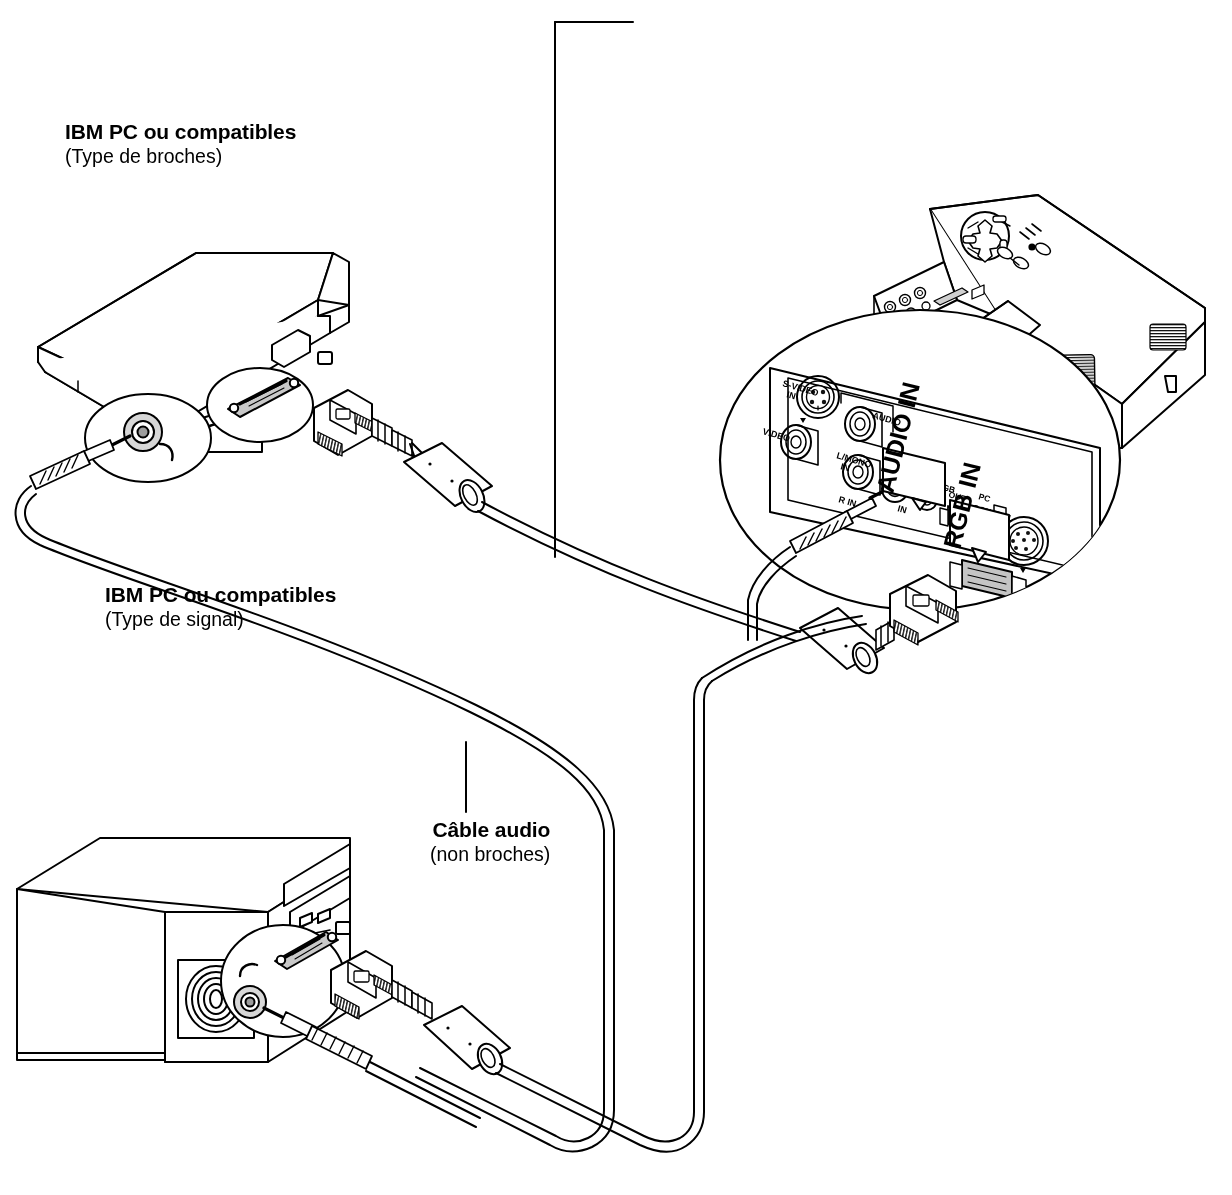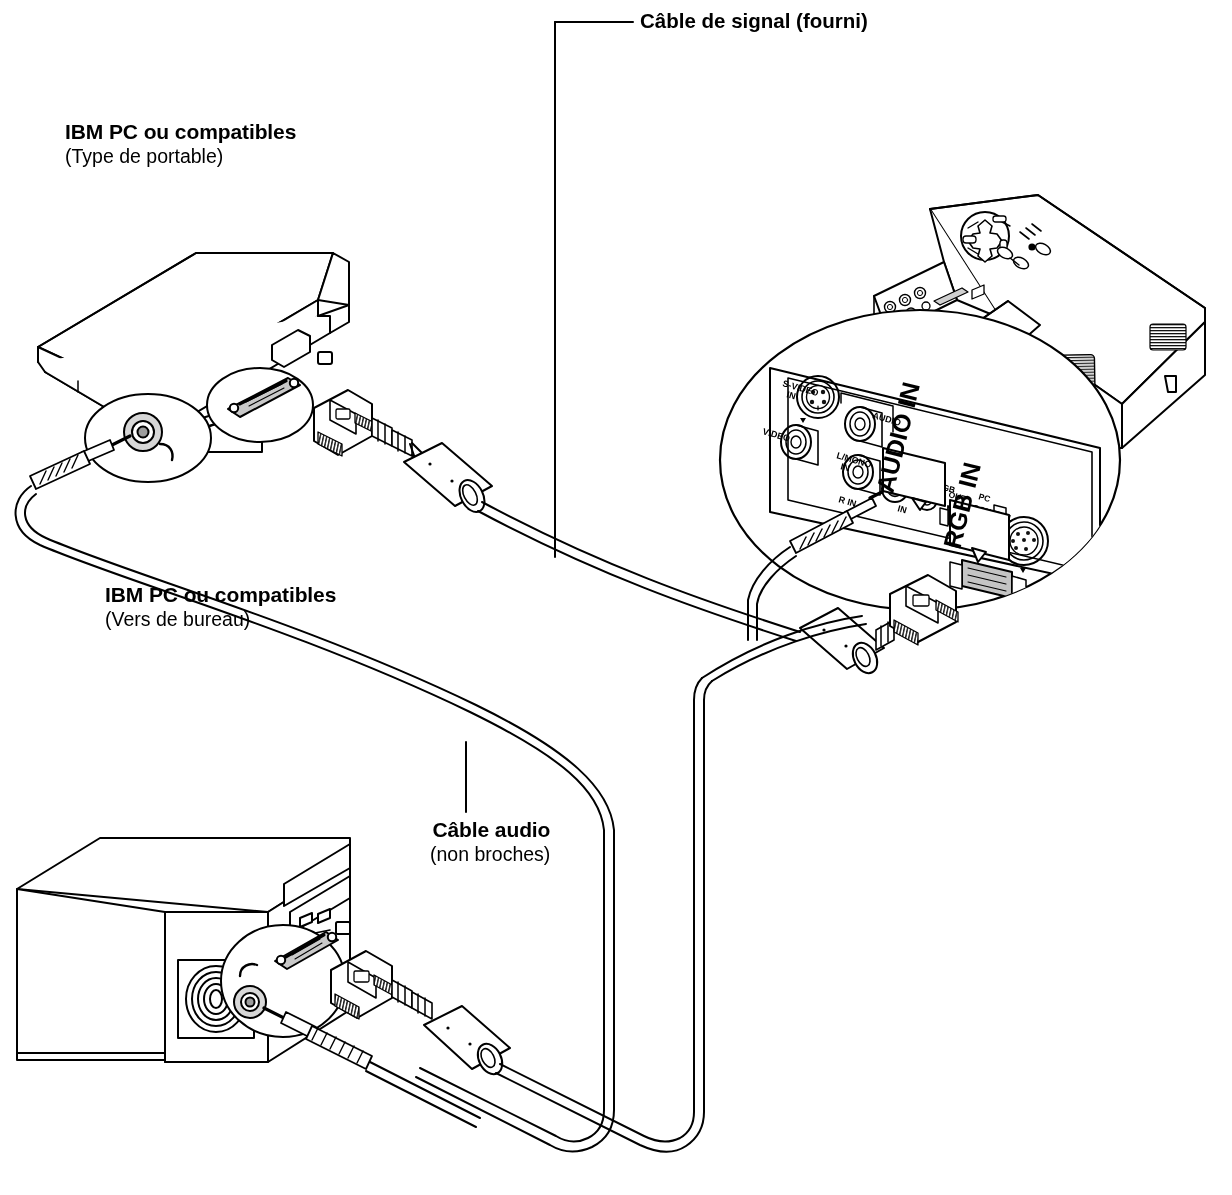--- a/index.html
+++ b/index.html
@@ -485,7 +485,6 @@
   </svg>
 
   <div class="lbl" id="callout-signal">
-    <div class="head">Câble de signal (fourni)</div>
   </div>
 
   <div class="lbl" id="callout-laptop">

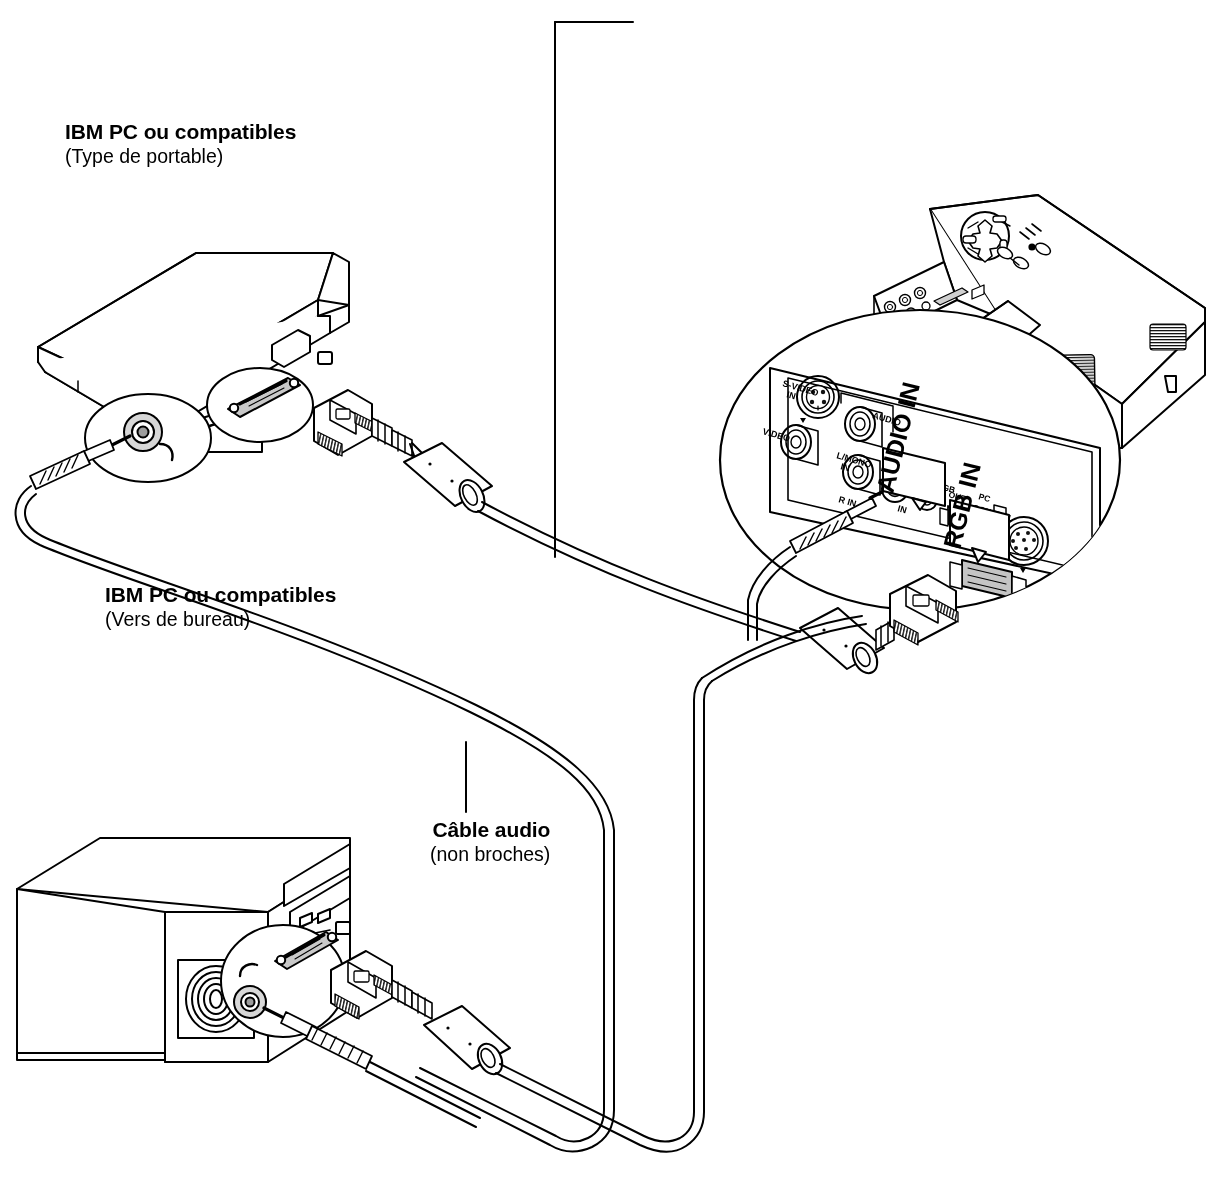--- a/index.html
+++ b/index.html
@@ -489,7 +489,7 @@
 
   <div class="lbl" id="callout-laptop">
     <div class="t1">IBM PC ou compatibles</div>
-    <div class="t2">(Type de portable)</div>
+    <div class="t2">(Type de broches)</div>
   </div>
 
   <div class="lbl" id="callout-desktop">

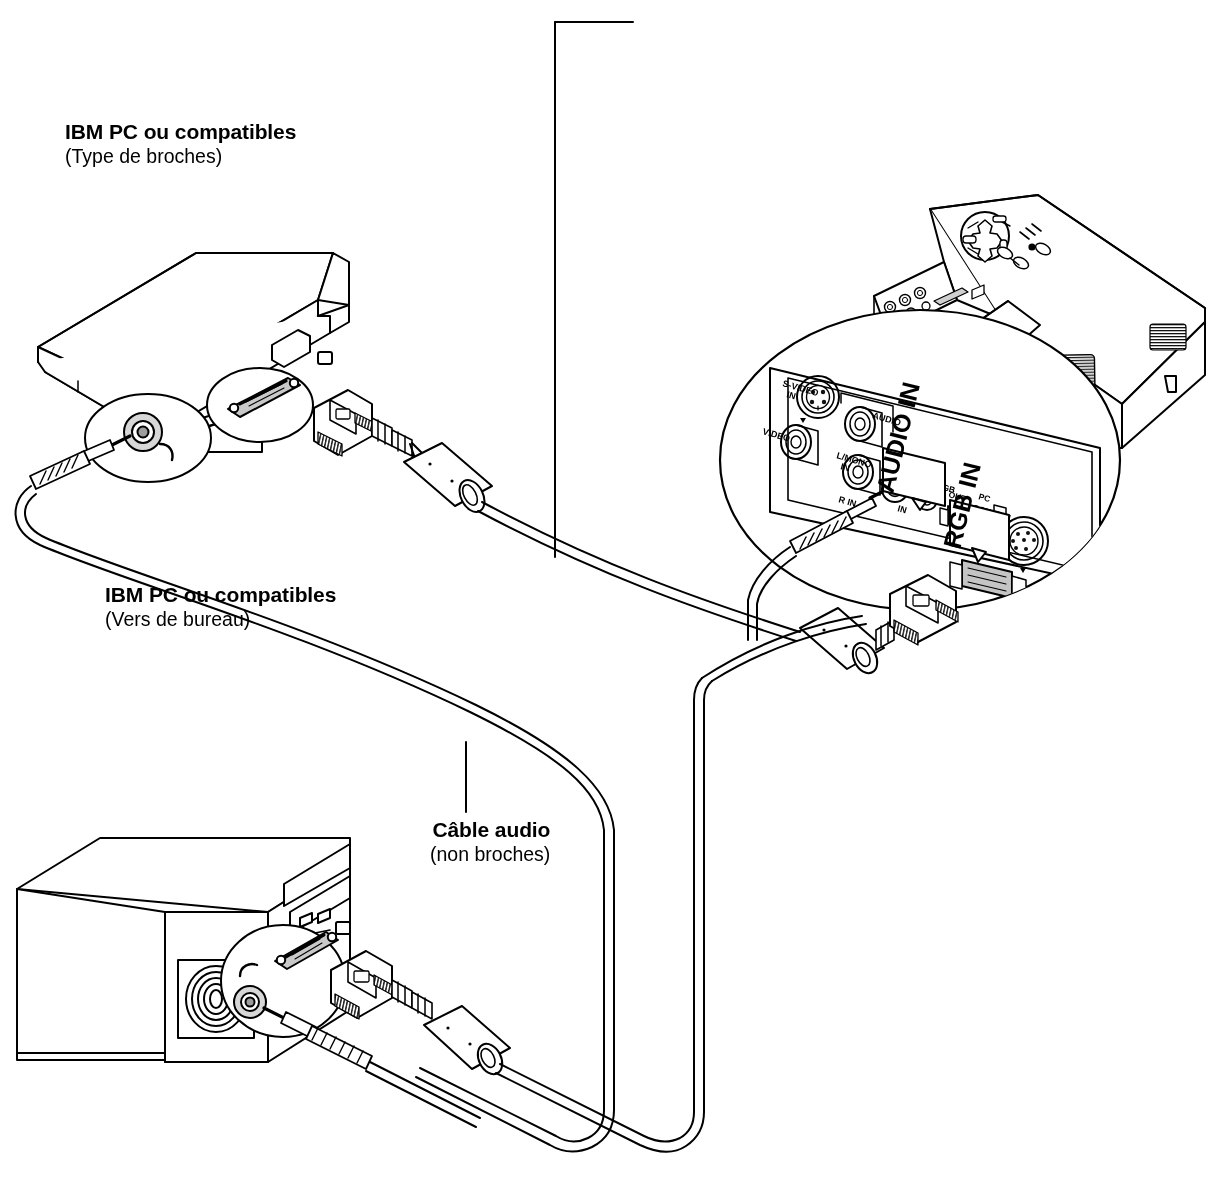--- a/index.html
+++ b/index.html
@@ -494,7 +494,7 @@
 
   <div class="lbl" id="callout-desktop">
     <div class="t1">IBM PC ou compatibles</div>
-    <div class="t2">(Vers de bureau)</div>
+    <div class="t2">(Type de signal)</div>
   </div>
 
   <div class="lbl" id="callout-audio">

